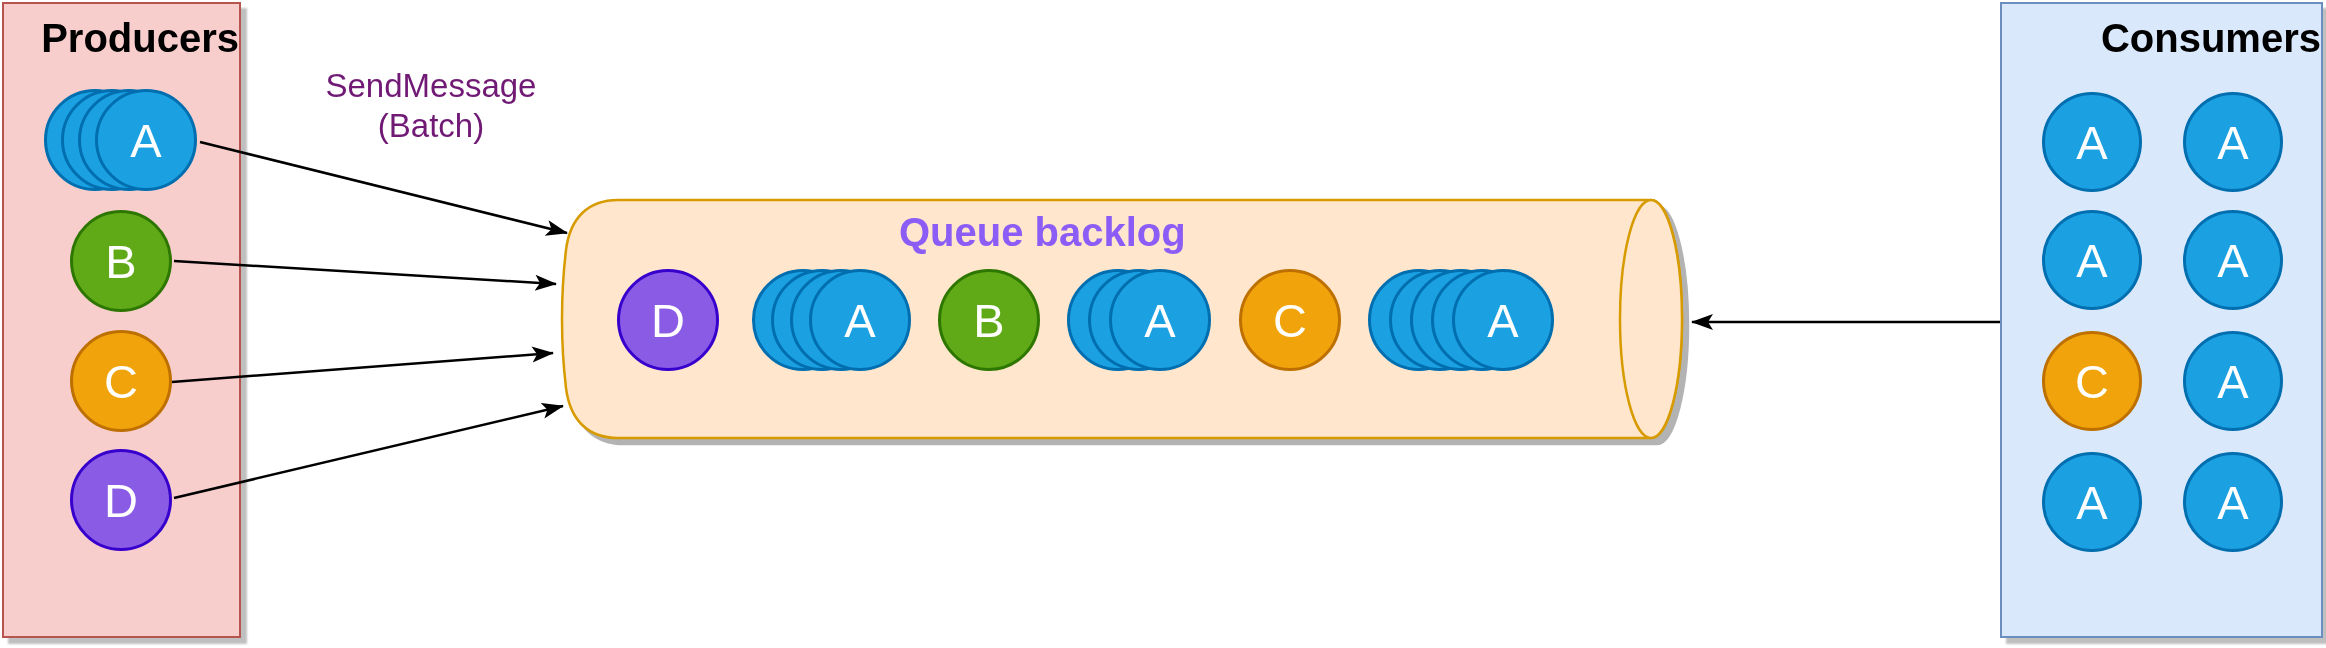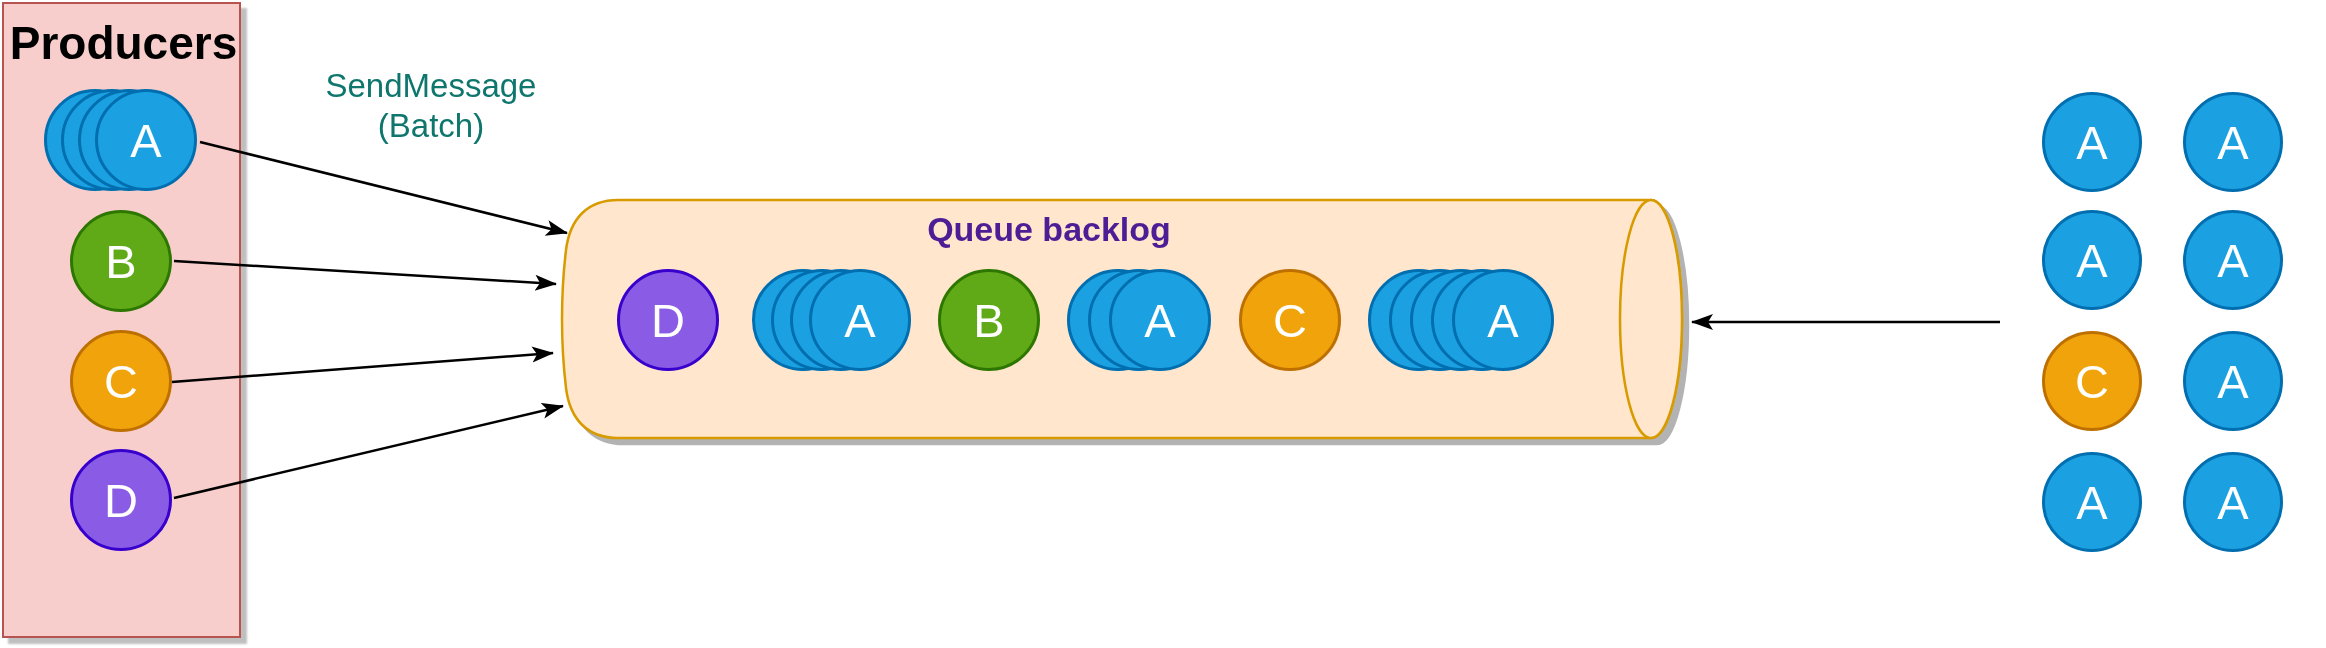--- a/index.html
+++ b/index.html
@@ -19,8 +19,8 @@
   .group-title{
     position:absolute;
     left:4px;right:0;top:12px;
-    text-align:center;
-    font-size:46px;
+    text-align:right;
+    font-size:40px;
     font-weight:bold;
     color:#000000;
   }

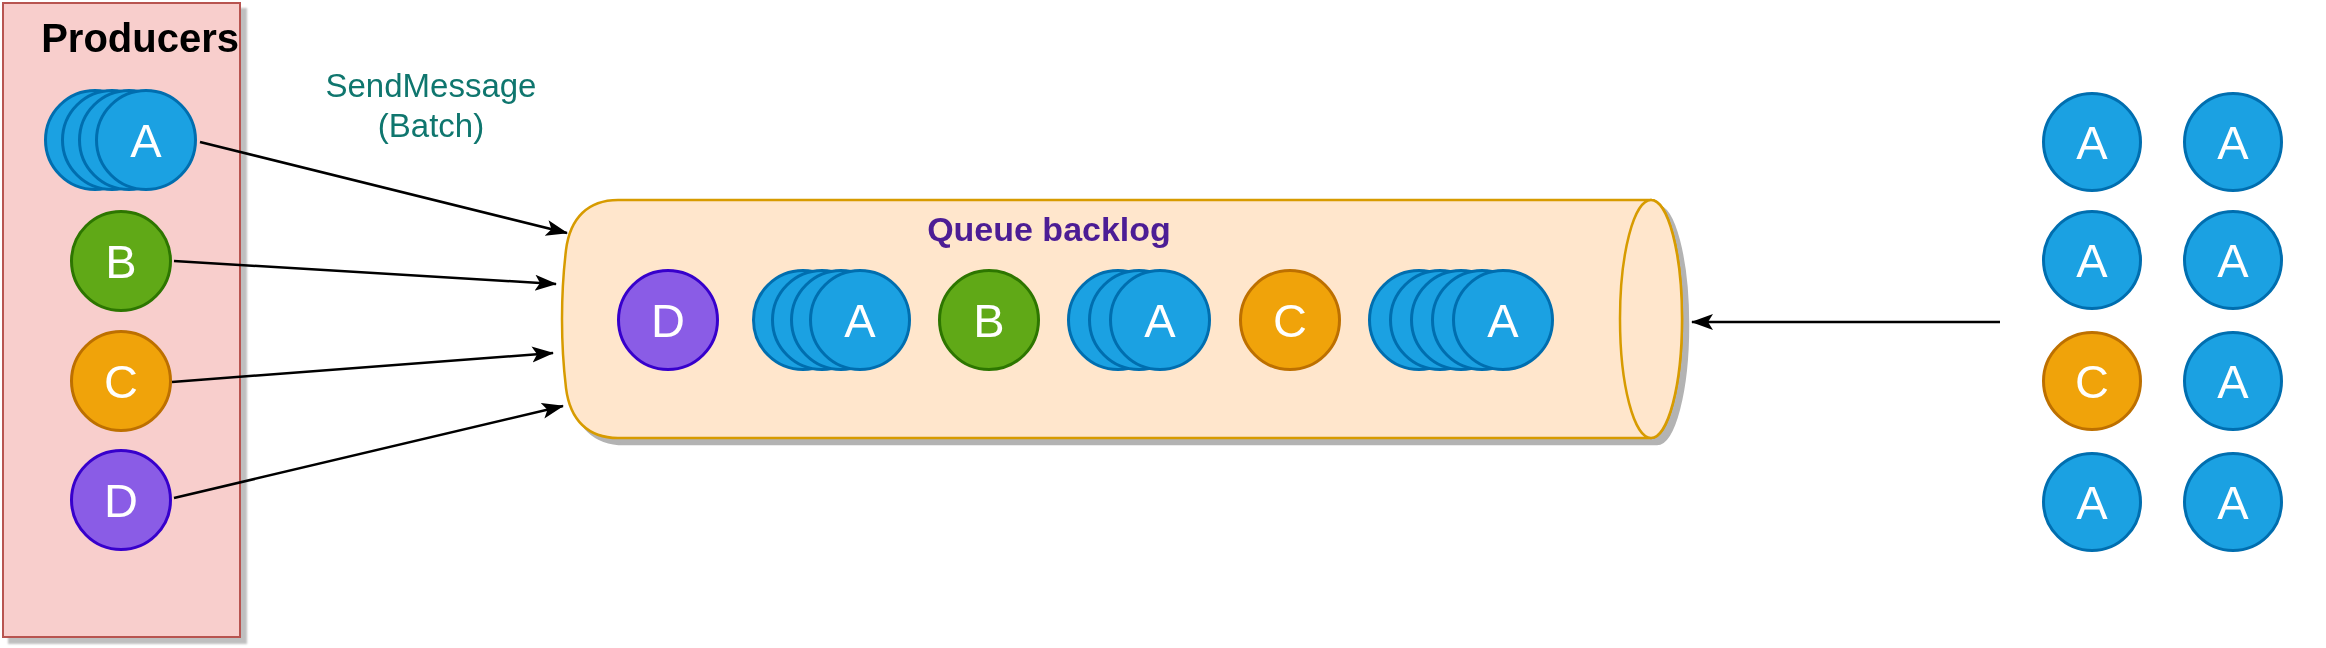--- a/index.html
+++ b/index.html
@@ -67,6 +67,9 @@
     <div class="group-title">Producers</div>
   </div>
 
+  <div class="group-box" id="consumers-box" style="left: 2000px; top: 2px; width: 323px; height: 636px; background: rgb(218, 232, 252); border-color: rgb(108, 142, 191);">
+    <div class="group-title">Consumers</div>
+  </div>
 
   <svg class="svg-layer" width="2326" height="648" viewBox="0 0 2326 648">
     <defs>

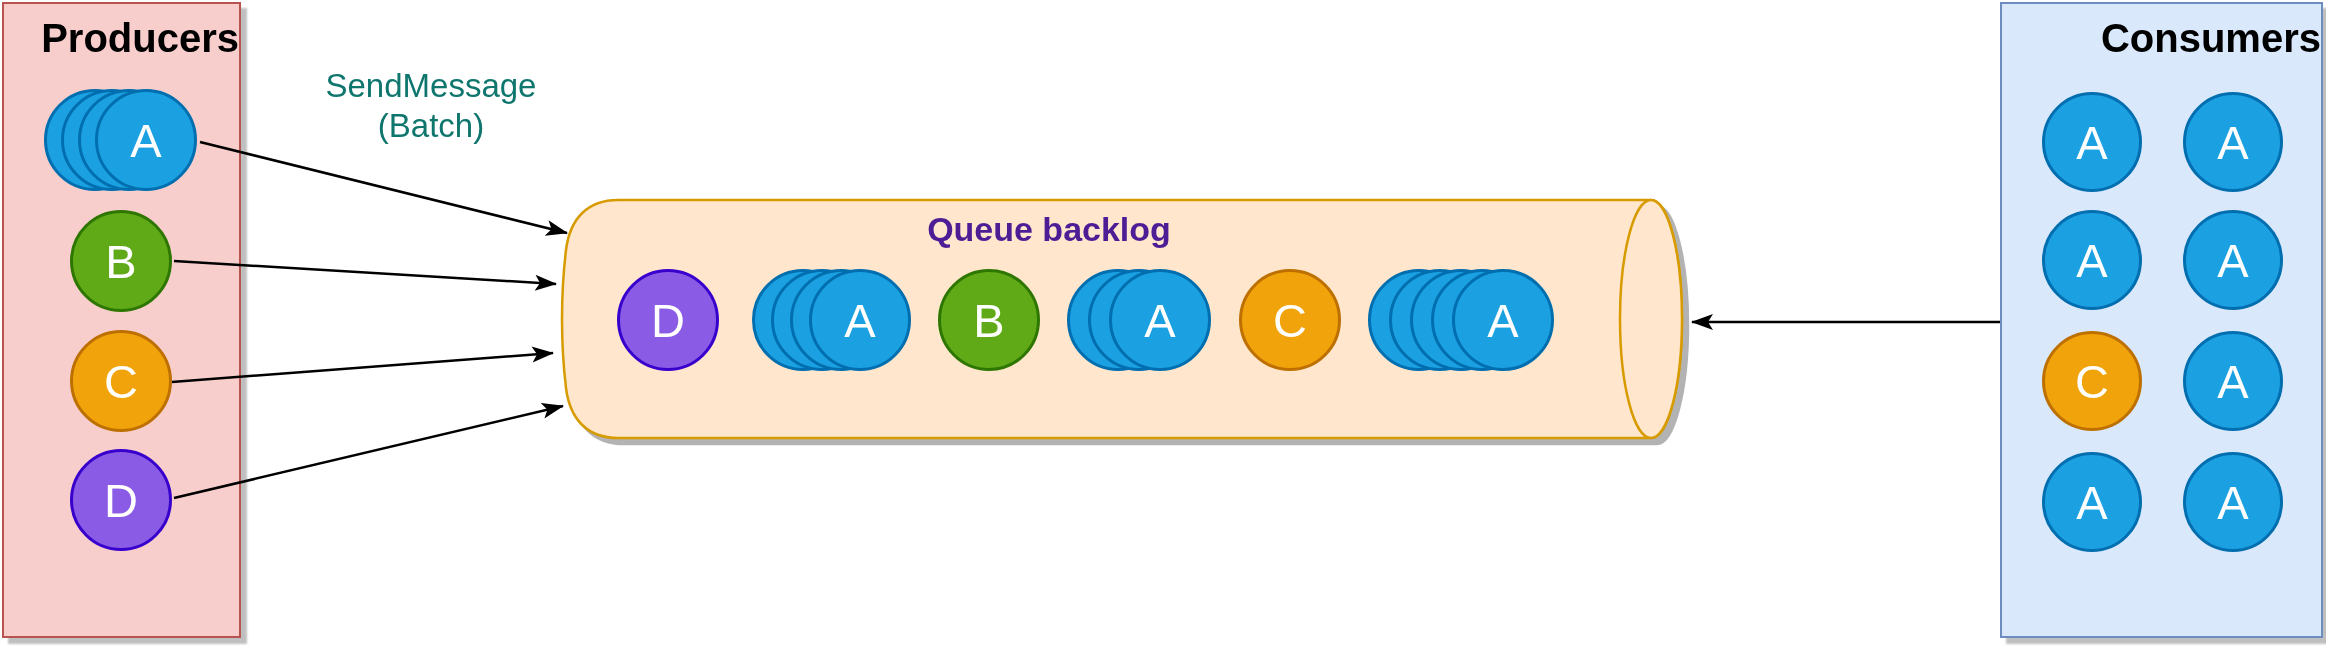--- a/index.html
+++ b/index.html
@@ -46,7 +46,7 @@
     position:absolute;
     text-align:center;
     font-size:33px;
-    color:#0f766e;
+    color:#701a75;
     line-height:40px;
     white-space:pre-line;
   }

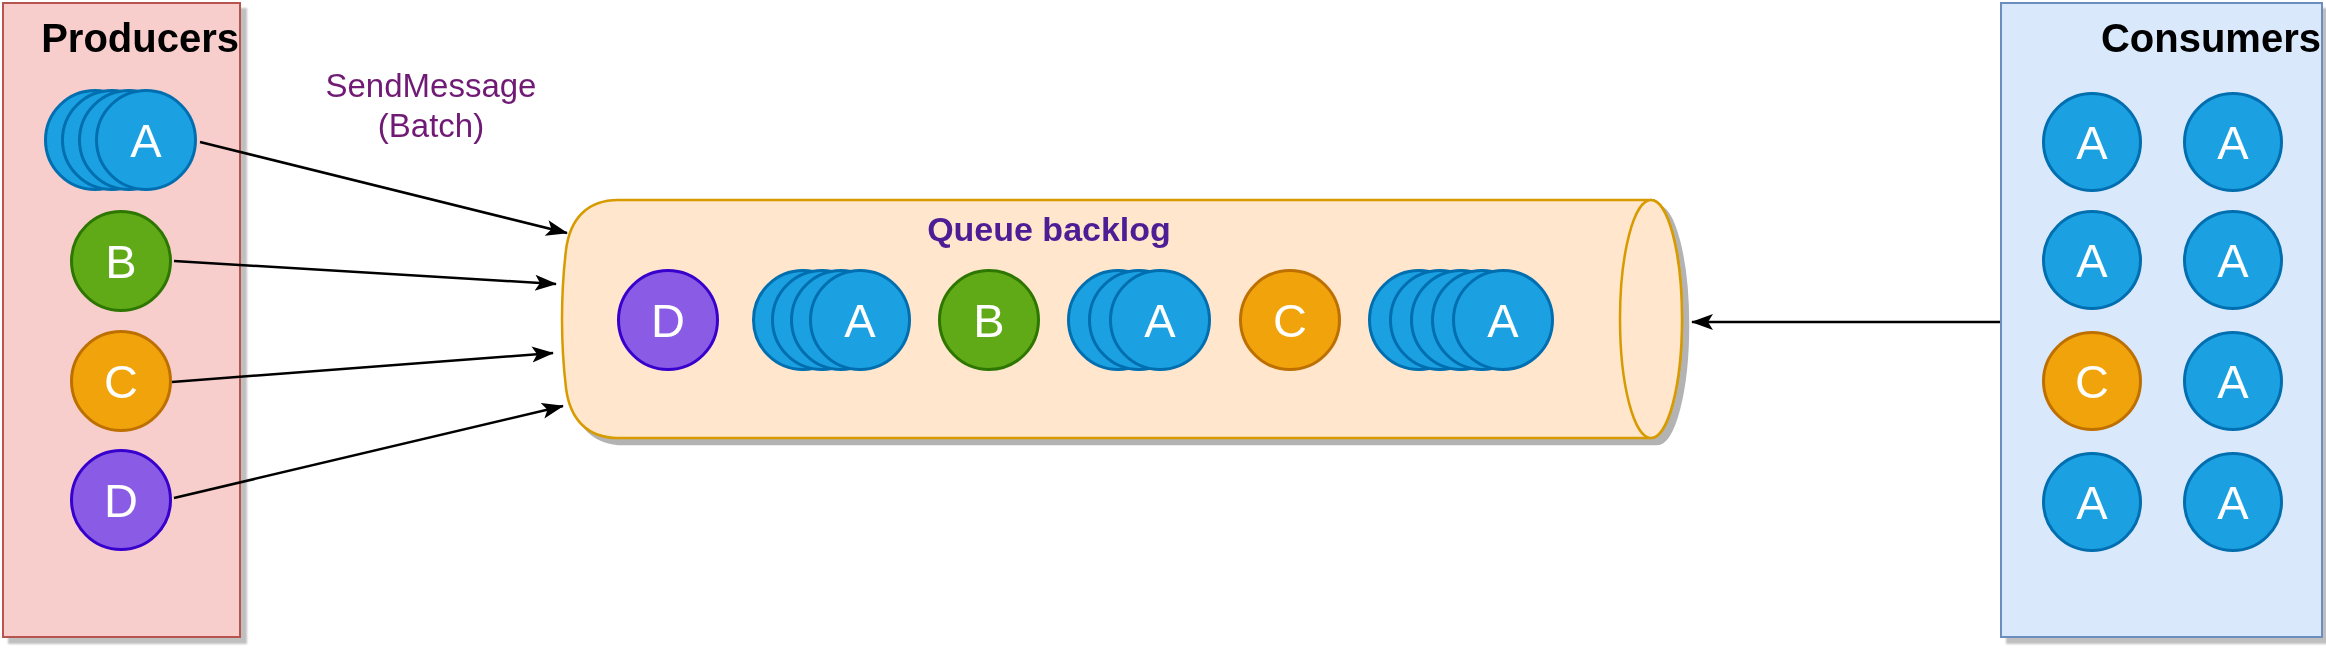--- a/index.html
+++ b/index.html
@@ -52,10 +52,10 @@
   }
   .queue-title{
     position:absolute;
-    text-align:center;
-    font-size:34px;
+    text-align:left;
+    font-size:40px;
     font-weight:bold;
-    color:#4c1d95;
+    color:#8b5cf6;
   }
 </style>
 </head>

